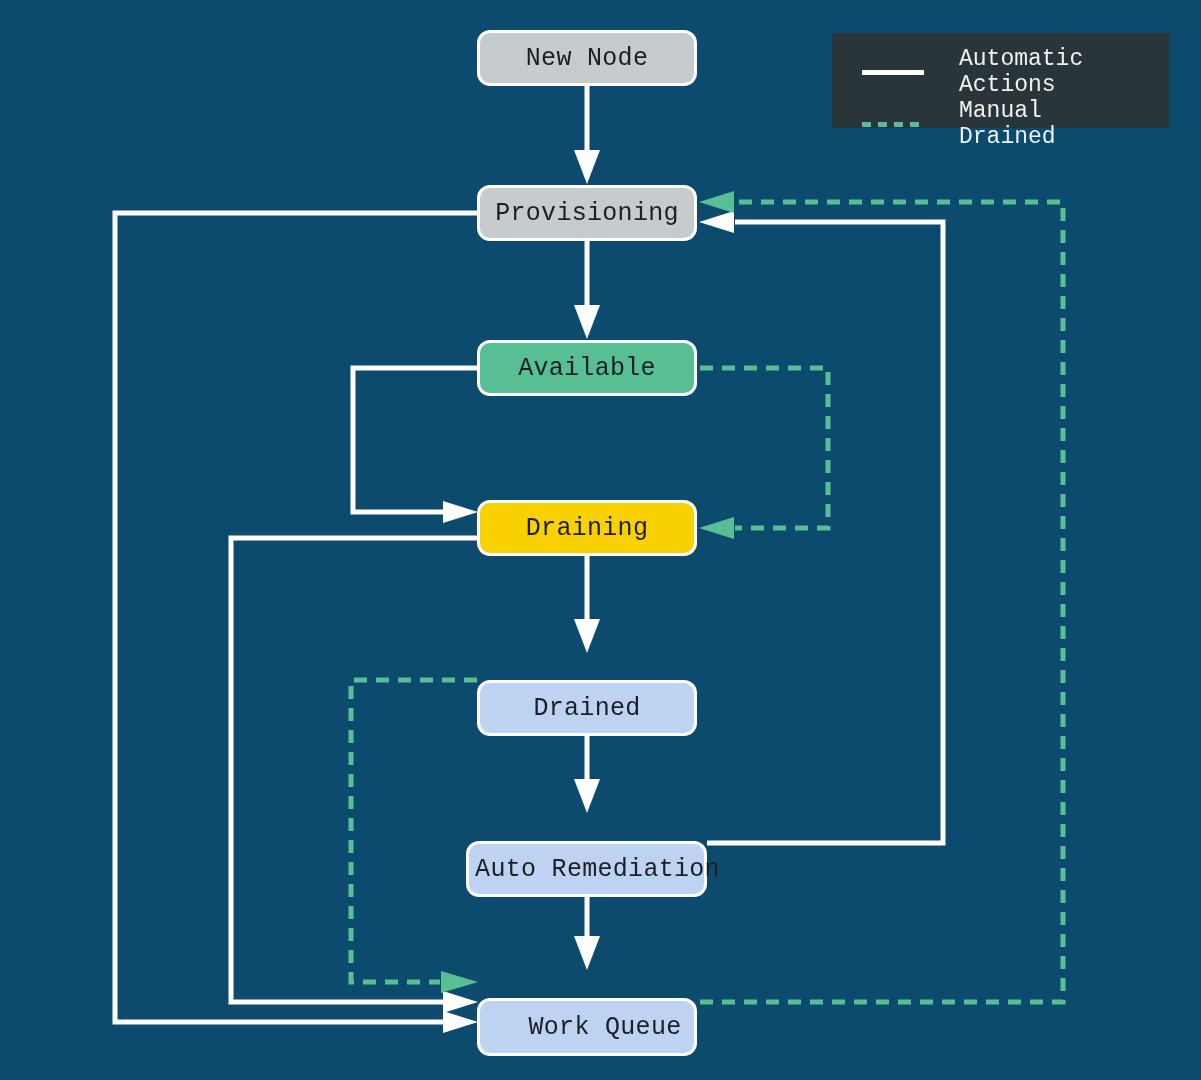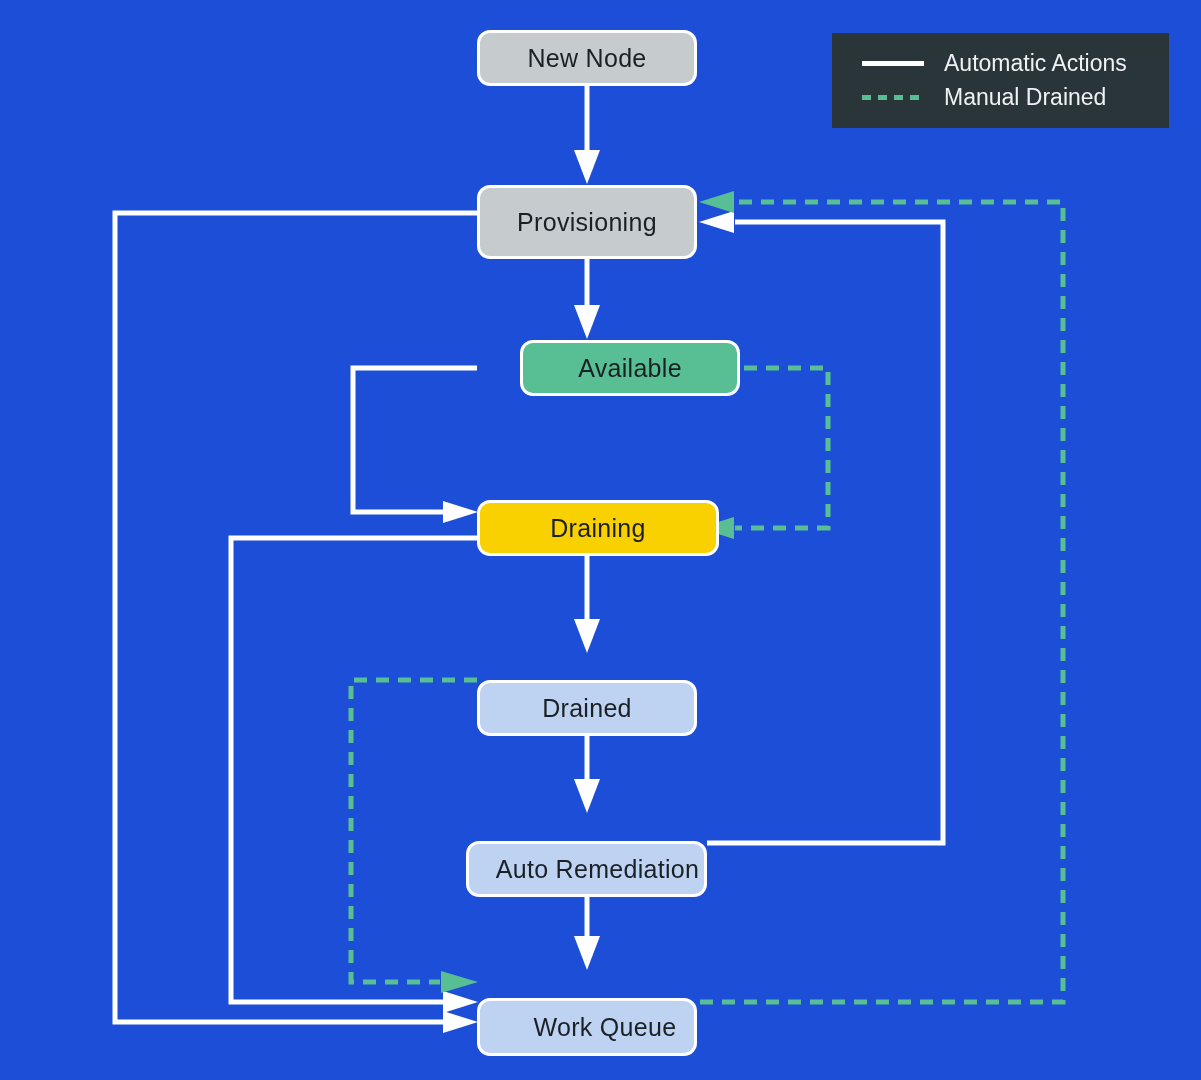--- a/index.html
+++ b/index.html
@@ -12,7 +12,8 @@
   .canvas {
     position: relative;
     width: 1201px; height: 1080px;
-    background: #1d4ed8;
+    background: #0c4a6e;
+    font-family: Liberation Mono, monospace;
   }
   svg.edges {
     position: absolute; left: 0; top: 0;

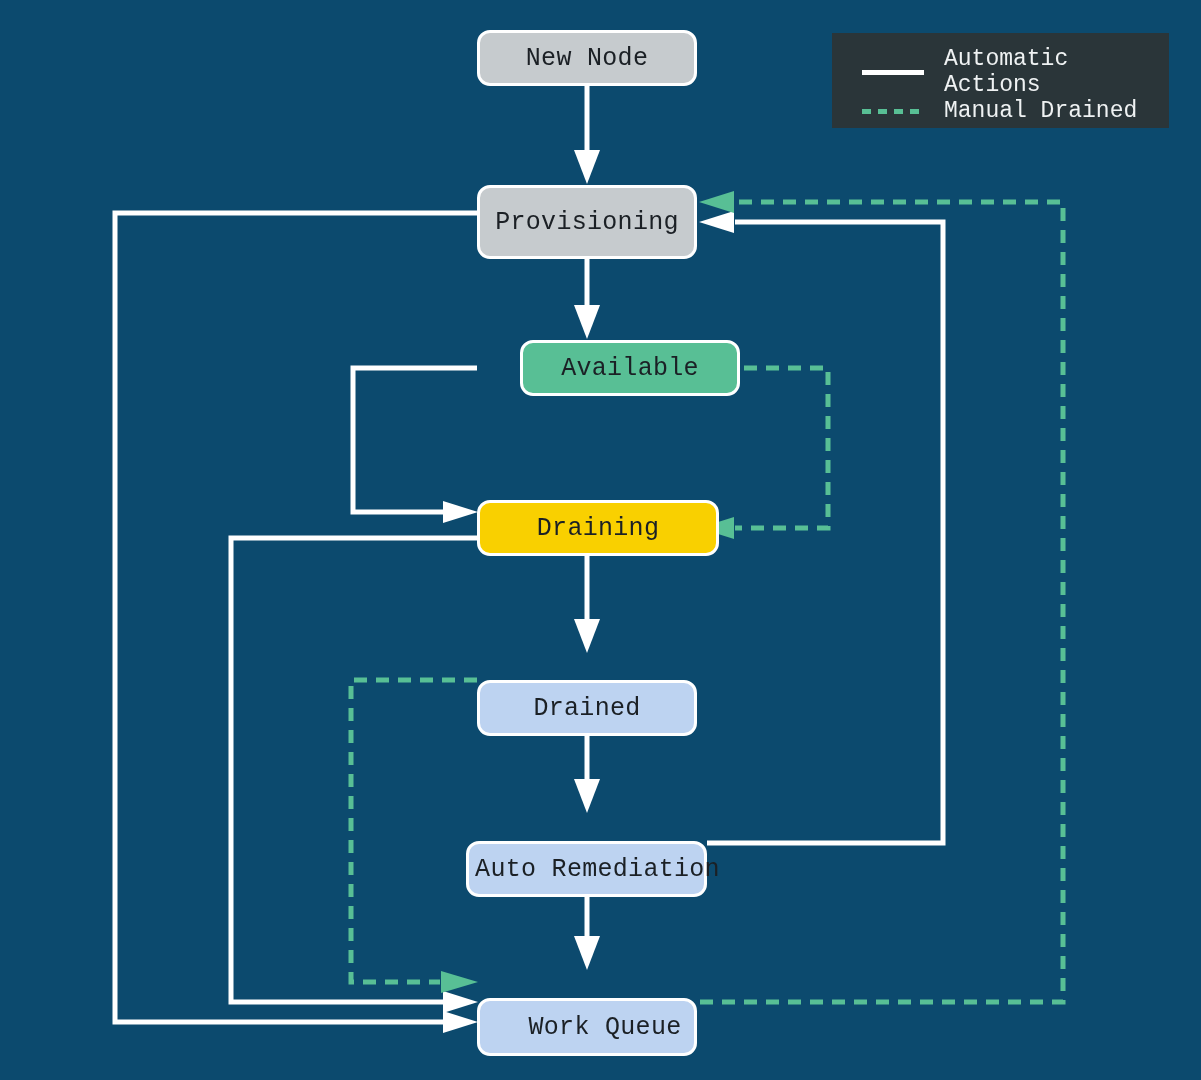--- a/index.html
+++ b/index.html
@@ -53,6 +53,7 @@
     align-items: center;
     color: #eff2f3;
     font-size: 23px;
+    gap: 15px;
   }
   .legend-swatch {
     width: 62px;

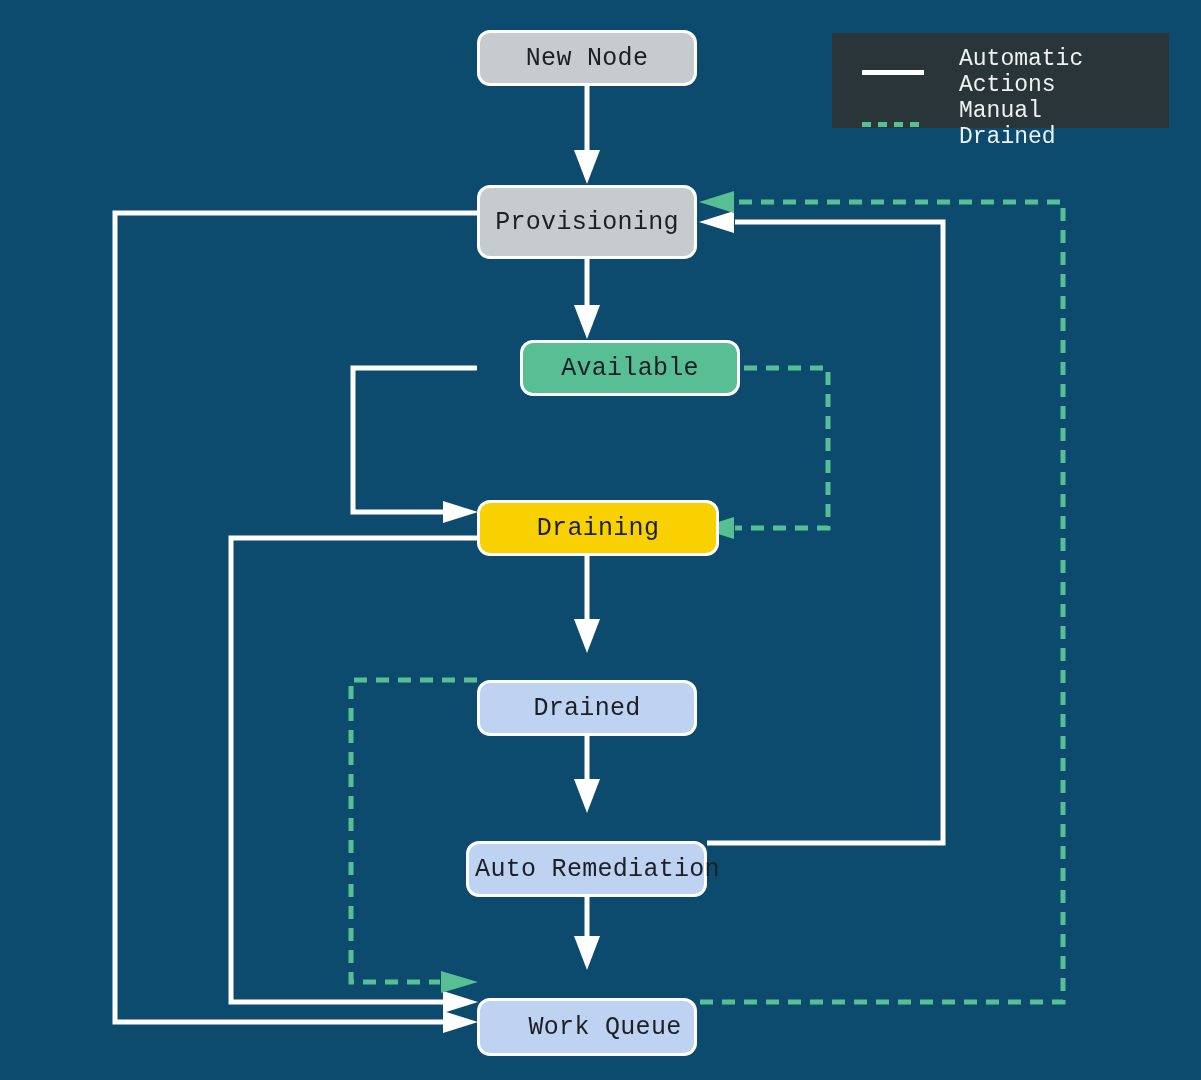--- a/index.html
+++ b/index.html
@@ -140,7 +140,7 @@
     <span>New Node</span>
   </div>
 
-  <div class="node gray" style="left:477px; top:185px; width:220px; height:74px;">
+  <div class="node gray" style="left:477px; top:185px; width:220px; height:56px;">
     <span>Provisioning</span>
   </div>
 

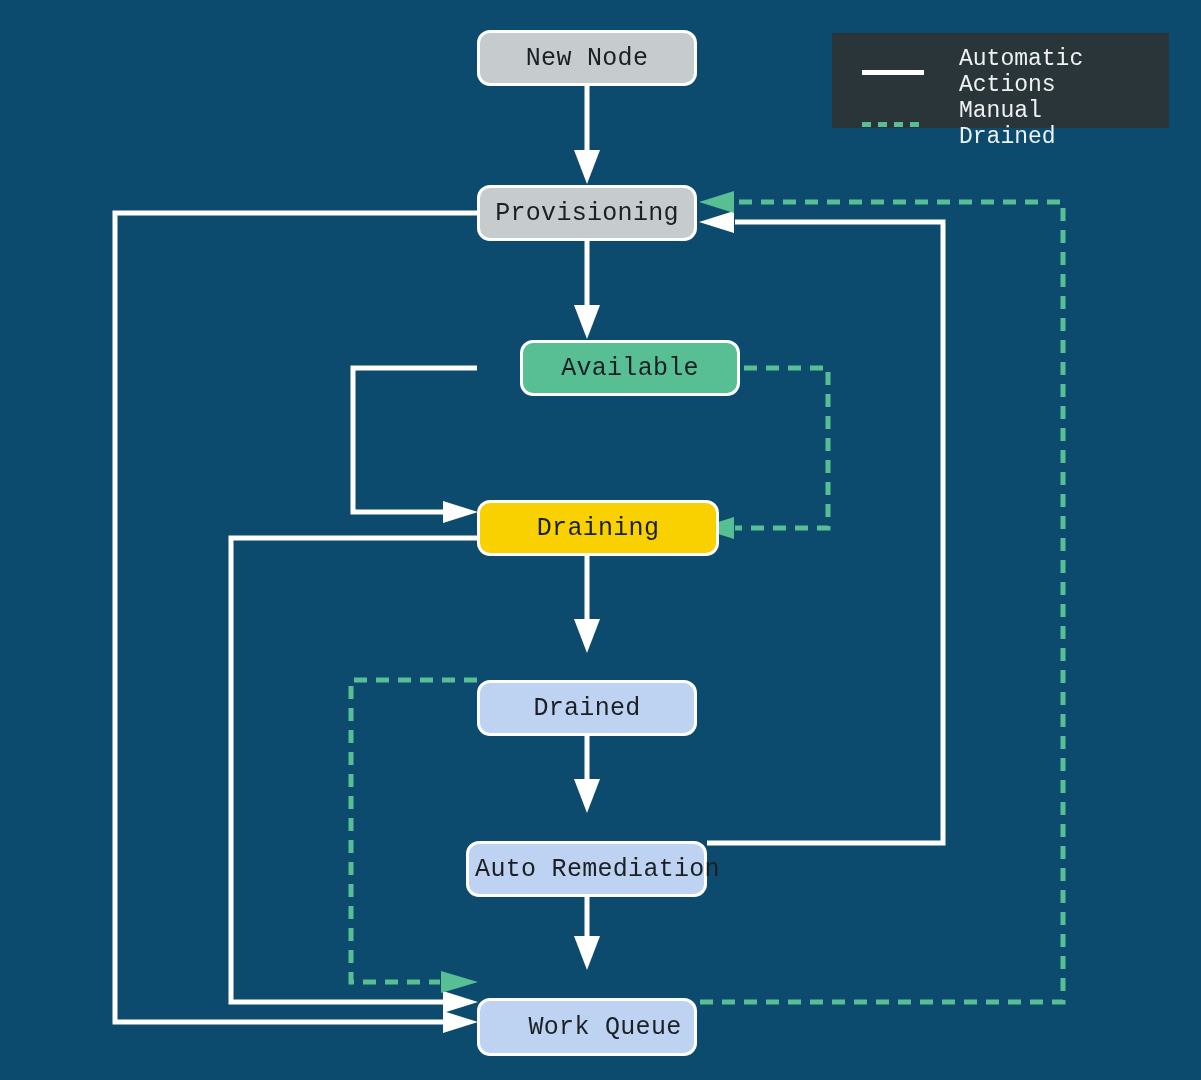--- a/index.html
+++ b/index.html
@@ -144,7 +144,7 @@
     <span>Provisioning</span>
   </div>
 
-  <div class="node green" style="left:477px; top:340px; width:220px; height:56px;margin-left:43px;">
+  <div class="node green" style="left:477px; top:340px; width:220px; height:56px;">
     <span>Available</span>
   </div>
 

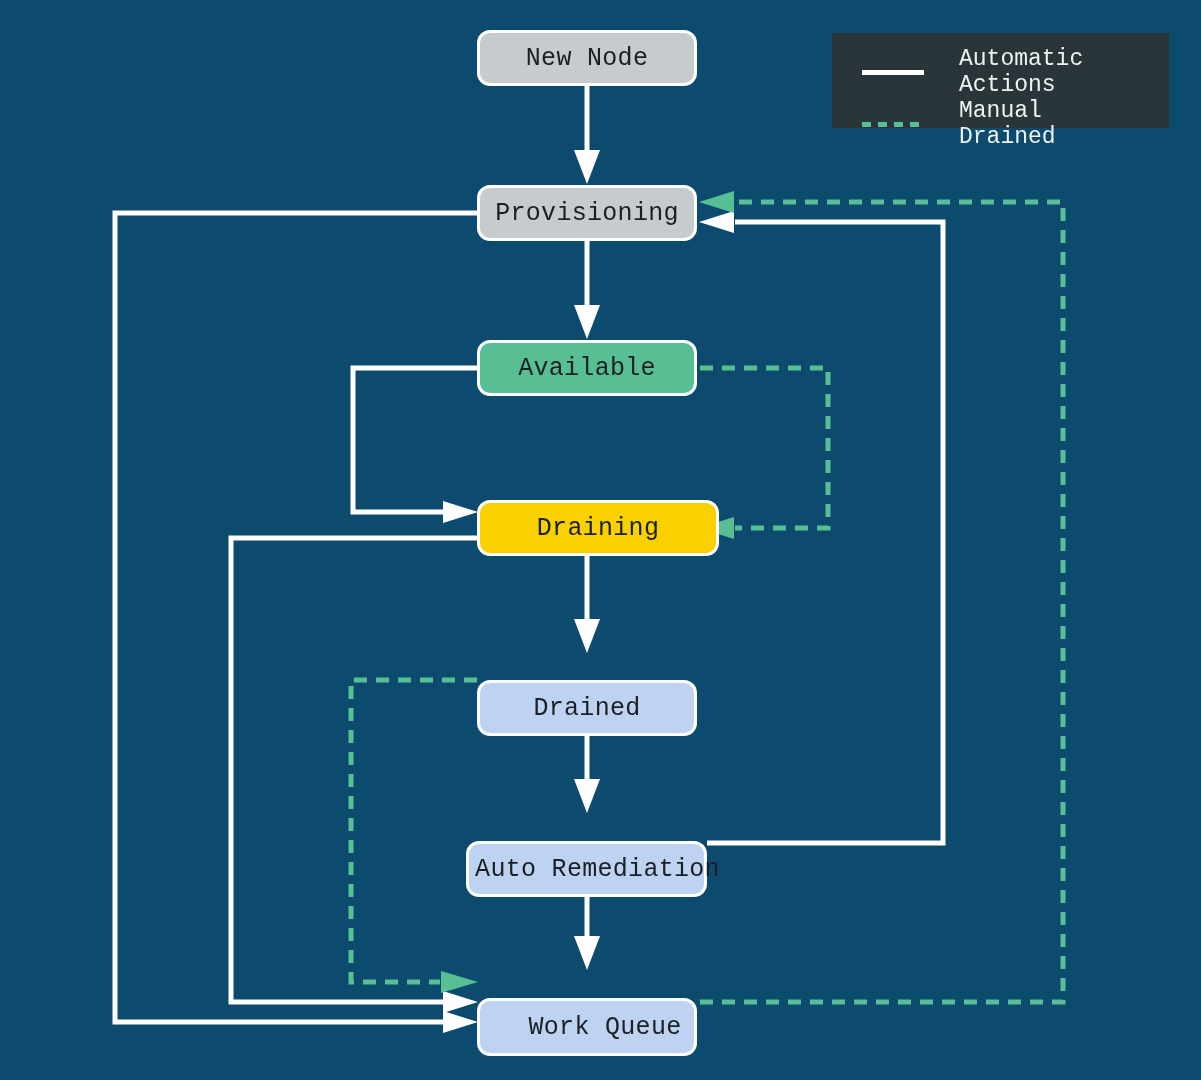--- a/index.html
+++ b/index.html
@@ -148,7 +148,7 @@
     <span>Available</span>
   </div>
 
-  <div class="node yellow" style="left:477px; top:500px; width:242px; height:56px;">
+  <div class="node yellow" style="left:477px; top:500px; width:220px; height:56px;">
     <span>Draining</span>
   </div>
 

